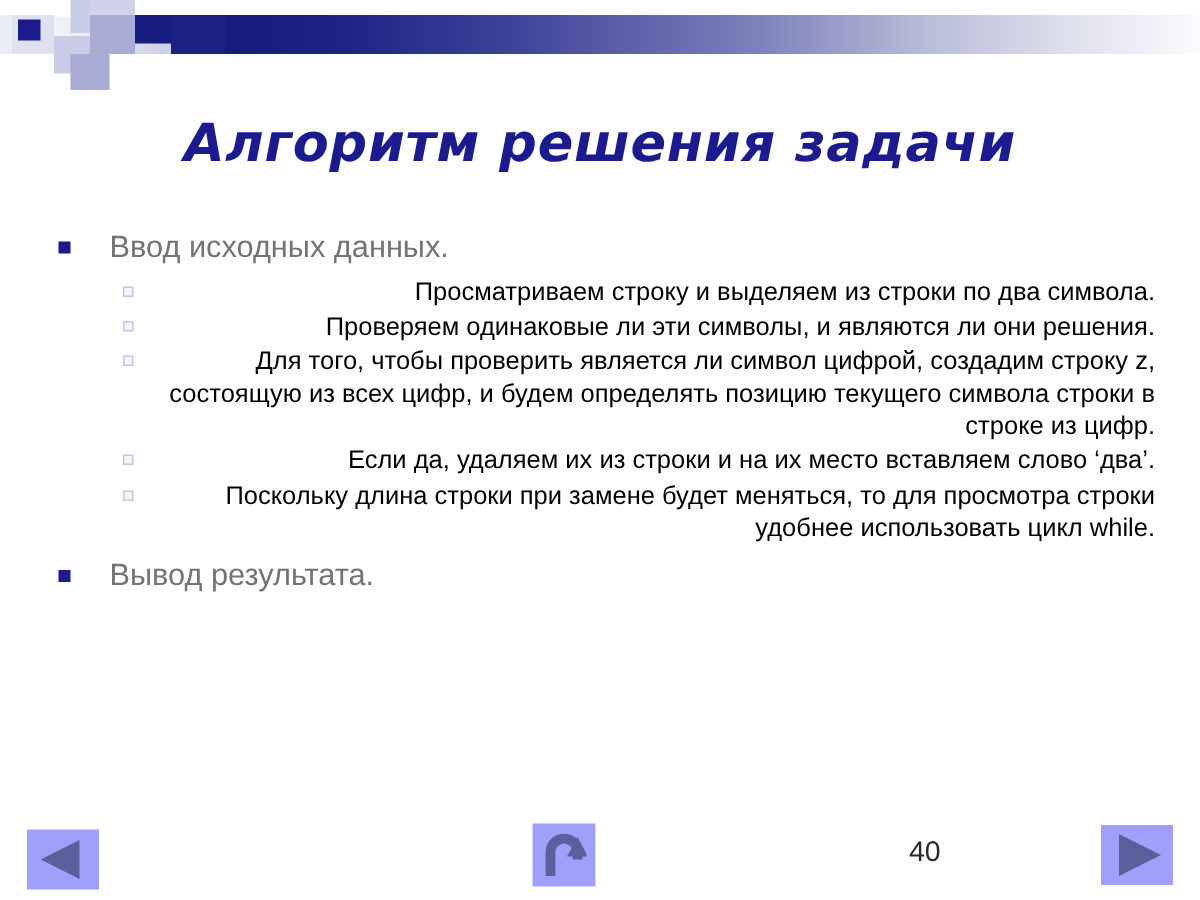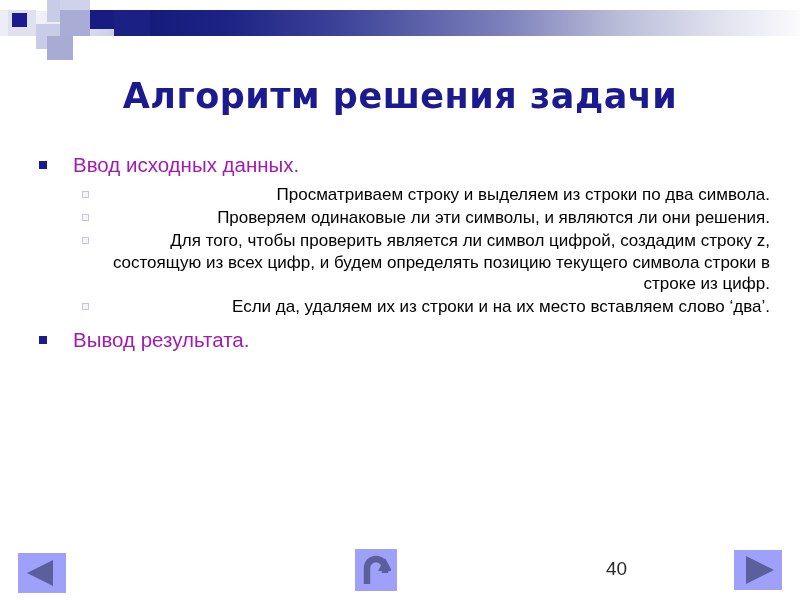--- a/index.html
+++ b/index.html
@@ -55,6 +55,7 @@
     font-family: "DejaVu Sans", sans-serif;
     font-size: 35px;
     font-weight: bold;
+    font-style: italic;
     letter-spacing: 0.5px;
     color: #1b1b8f;
     white-space: nowrap;

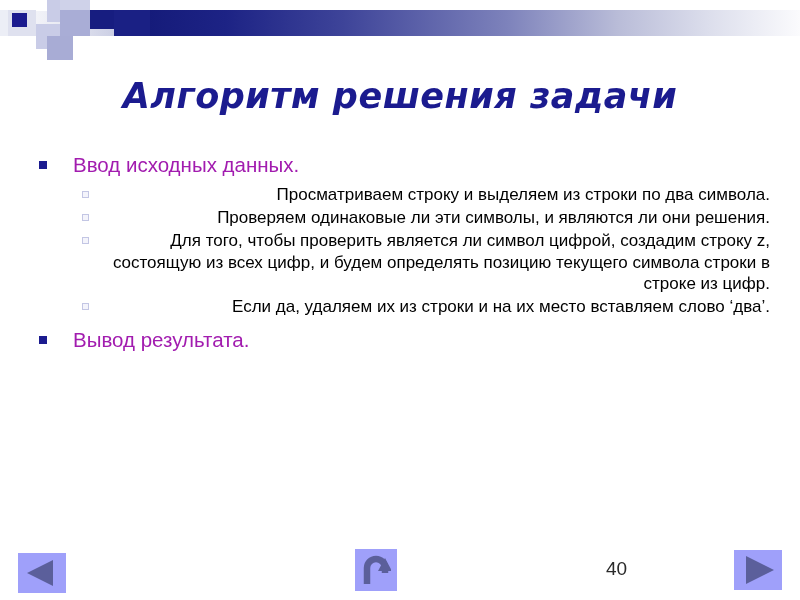--- a/index.html
+++ b/index.html
@@ -73,7 +73,7 @@
     padding-left: 43px;
     margin: 0 0 6px 0;
     font-size: 20.5px;
-    color: #a21caf;
+    color: #737373;
     line-height: 1.26;
   }
   .lvl1 .mk1 {

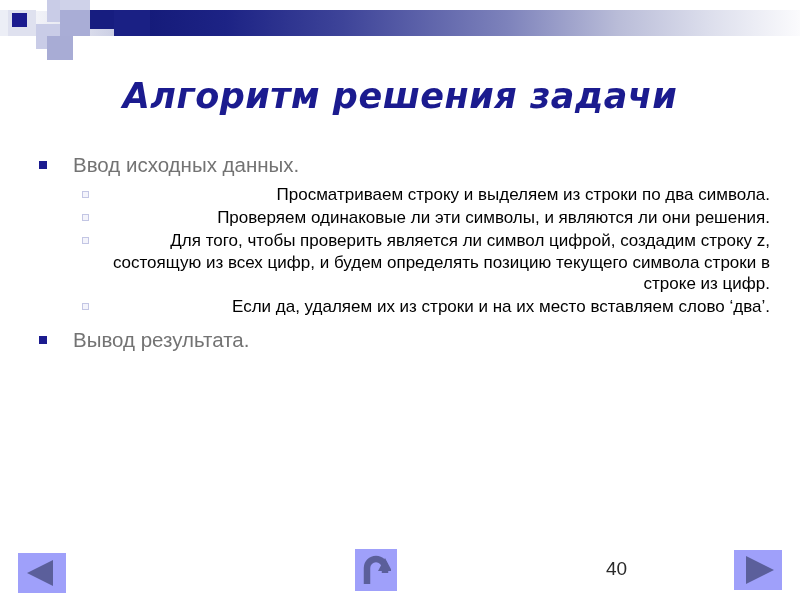--- a/index.html
+++ b/index.html
@@ -194,6 +194,10 @@
     </div>
 
 
+    <div class="lvl2">
+      <span class="mk2"></span>
+      <span>Поскольку длина строки при замене будет меняться, то для просмотра строки удобнее использовать цикл while.</span>
+    </div>
 
     <div class="lvl1 gap-above">
       <span class="mk1"></span>

